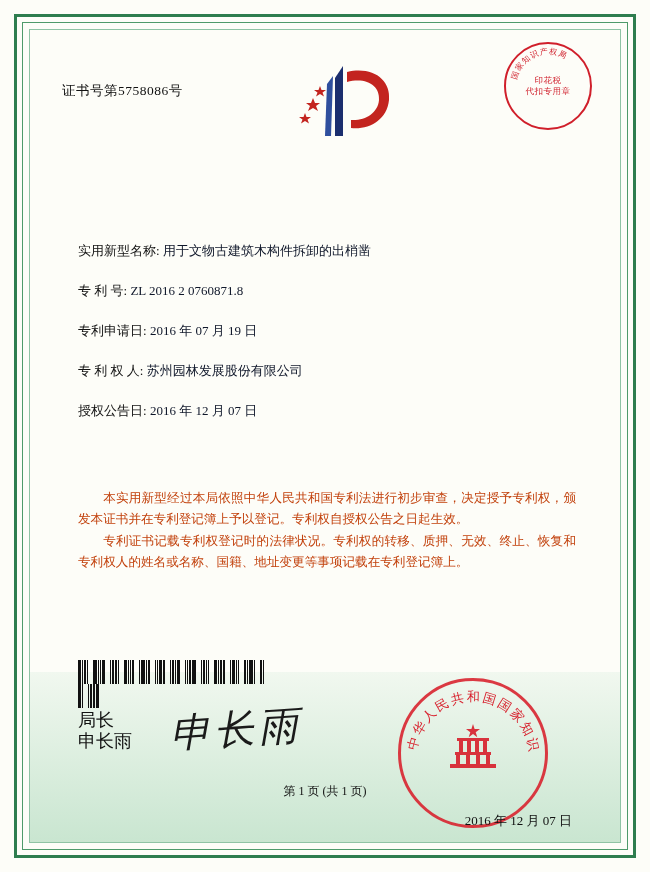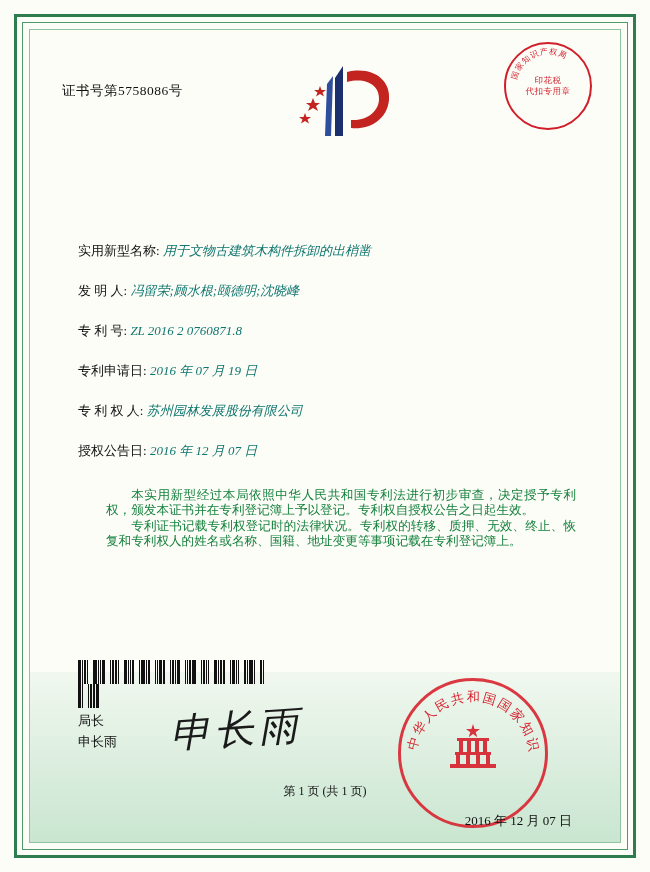--- a/index.html
+++ b/index.html
@@ -123,8 +123,7 @@
   }
   .field .val {
     display: inline;
-    color: #0f766e;
-    font-style: italic;
+    color: #0f172a;
   }
   
   .body-text {

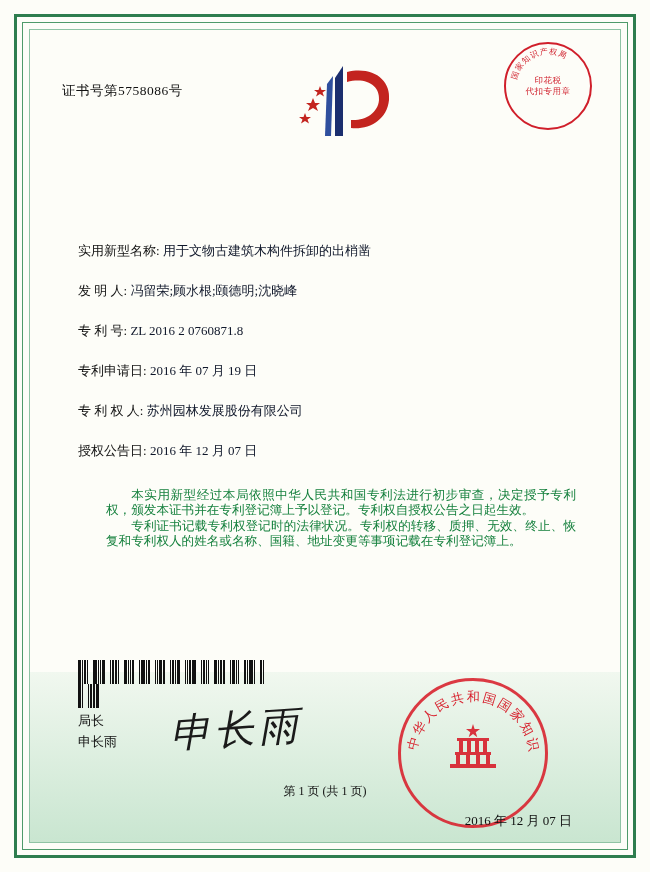--- a/index.html
+++ b/index.html
@@ -251,10 +251,6 @@
       <div class="field">
         <span class="lbl">实用新型名称:</span>
         <span class="val">用于文物古建筑木构件拆卸的出梢凿</span>
-      </div>
-      <div class="field">
-        <span class="lbl">发  明  人:</span>
-        <span class="val">冯留荣;顾水根;颐德明;沈晓峰</span>
       </div>
       <div class="field">
         <span class="lbl">专  利  号:</span>

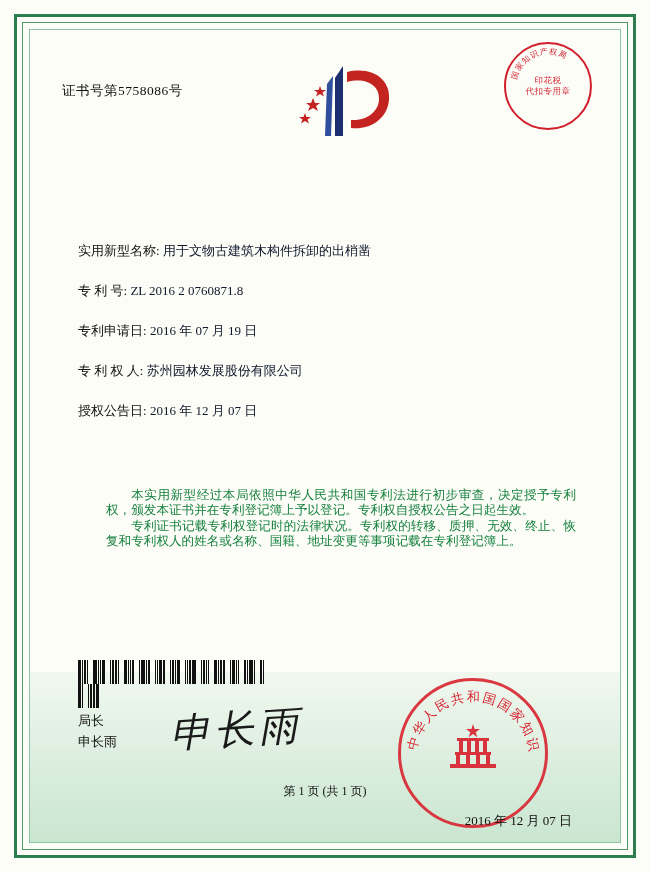--- a/index.html
+++ b/index.html
@@ -132,10 +132,9 @@
     right: 44px;
     top: 458px;
     font-size: 12.6px;
-    line-height: 15px;
-    color: #15803d;
+    line-height: 21px;
+    color: #c2410c;
     text-align: justify;
-    margin-left: 28px;
   }
   .body-text p {
     margin: 0 0 1px 0;

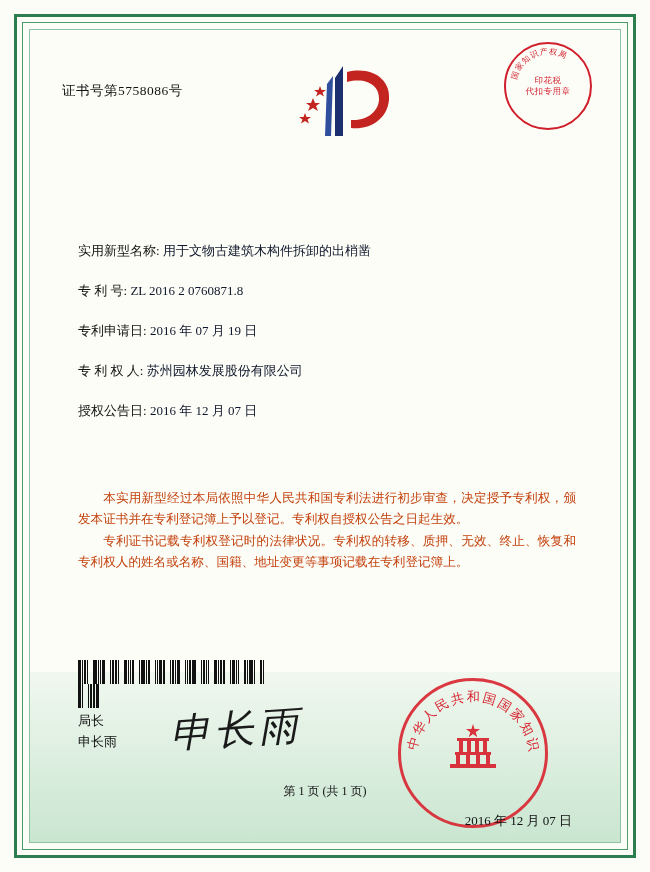--- a/index.html
+++ b/index.html
@@ -160,7 +160,7 @@
     position: absolute;
     left: 48px;
     top: 680px;
-    font-size: 13px;
+    font-size: 18px;
     line-height: 21px;
     color: #111;
   }

